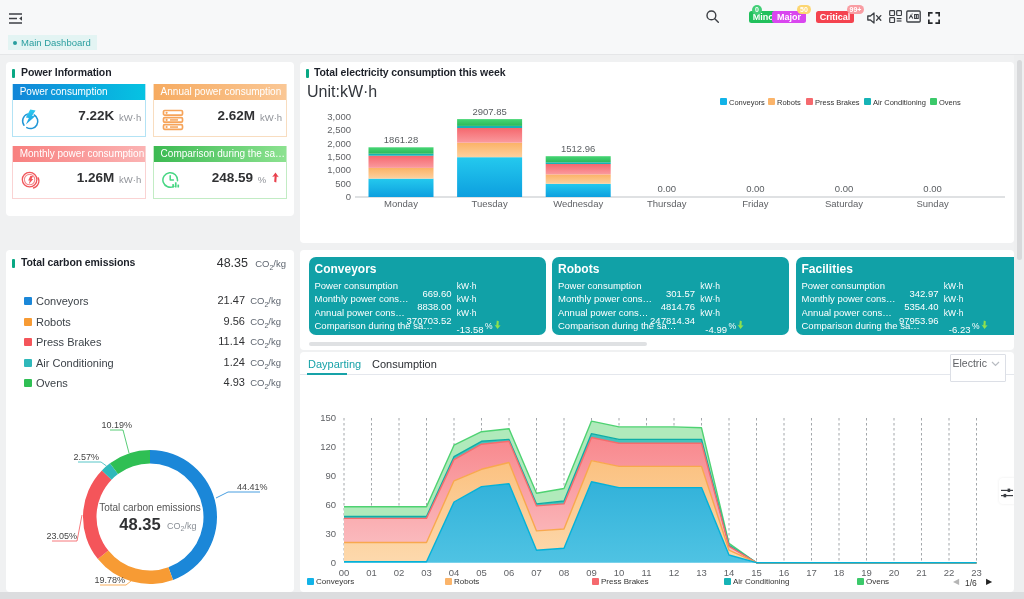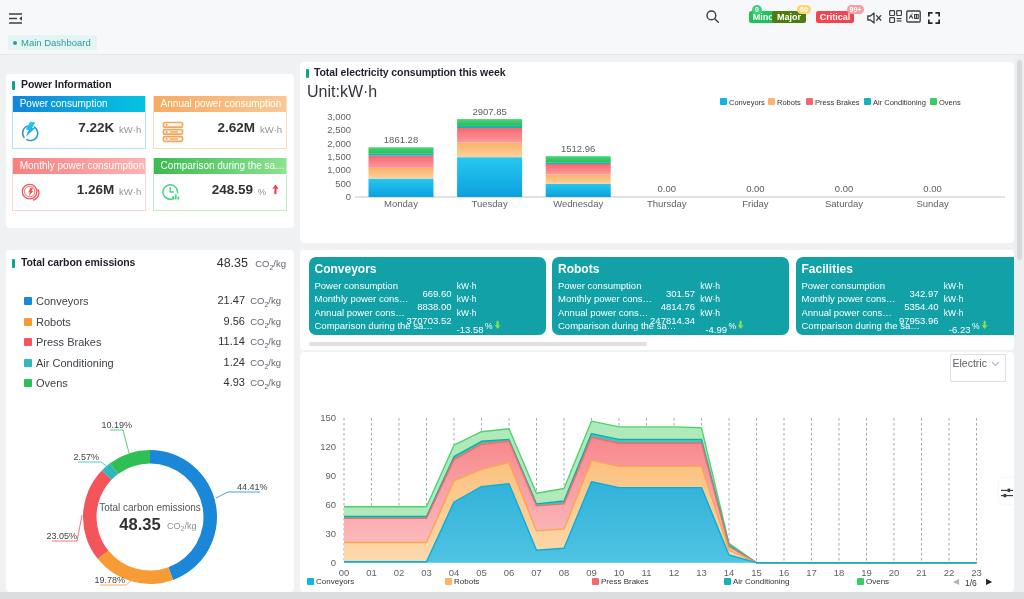--- a/index.html
+++ b/index.html
@@ -68,7 +68,7 @@
 </svg></span>
   <span class="badge" style="left:749px;width:32px;background:#21c05c">Minor</span>
   <span class="bubble" style="left:752px;top:5px;width:10px;height:10px;line-height:10px;border-radius:50%;background:#42cf77">0</span>
-  <span class="badge" style="left:772px;width:34px;background:#4d7c0f">Major</span>
+  <span class="badge" style="left:772px;width:34px;background:#d946ef">Major</span>
   <span class="bubble" style="left:797px;top:5px;width:14px;height:9px;line-height:9px;border-radius:5px;background:#fcd671">50</span>
   <span class="badge" style="left:816px;width:38px;background:#f4434f">Critical</span>
   <span class="bubble" style="left:847px;top:5px;width:17px;height:9px;line-height:9px;border-radius:5px;background:#f99da3">99+</span>

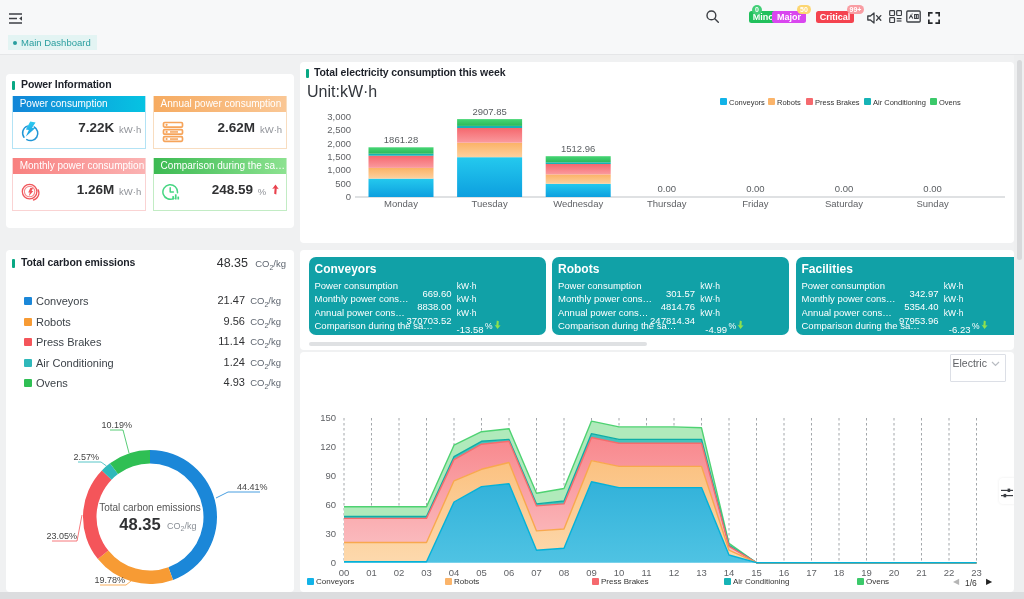--- a/index.html
+++ b/index.html
@@ -103,7 +103,7 @@
     <span id="tag"><span class="dot"></span>Main Dashboard</span>
   </div>
 
-<div class="card" style="left:6px;top:74px;width:288px;height:154px">
+<div class="card" style="left:6px;top:62px;width:288px;height:154px">
   <span class="hbar" style="left:6px;top:7px"></span>
   <span class="htitle" style="left:15px;top:4px">Power Information</span>
   <div class="sc" style="left:5.7px;top:22px;border-color:#b3e3f5">

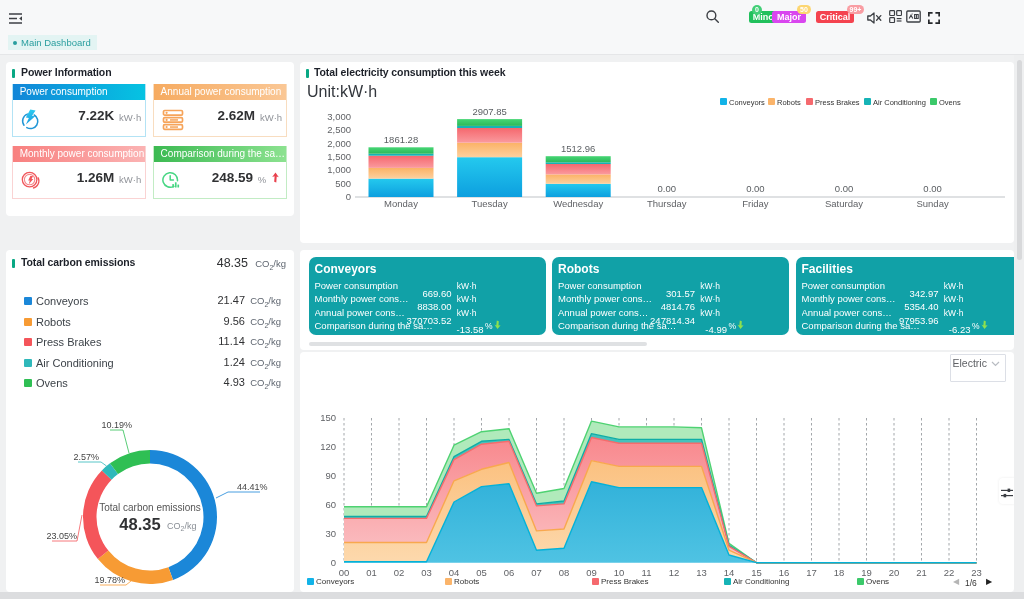--- a/index.html
+++ b/index.html
@@ -400,6 +400,11 @@
 </div>
 
 <div class="card" style="left:300px;top:352px;width:714px;height:240px">
+  <div class="tabs">
+    <span class="tab1">Dayparting</span>
+      <span class="tab2">Consumption</span>
+    <span class="tabline"></span>
+  </div>
   <div class="select">Electric<svg class="chev2" width="9" height="6" viewBox="0 0 9 6" style="position:absolute;right:5px;top:6px">
         <path d="M1 1 L4.5 4.5 L8 1" fill="none" stroke="#b8bcc2" stroke-width="1.2"></path>
       </svg></div>

